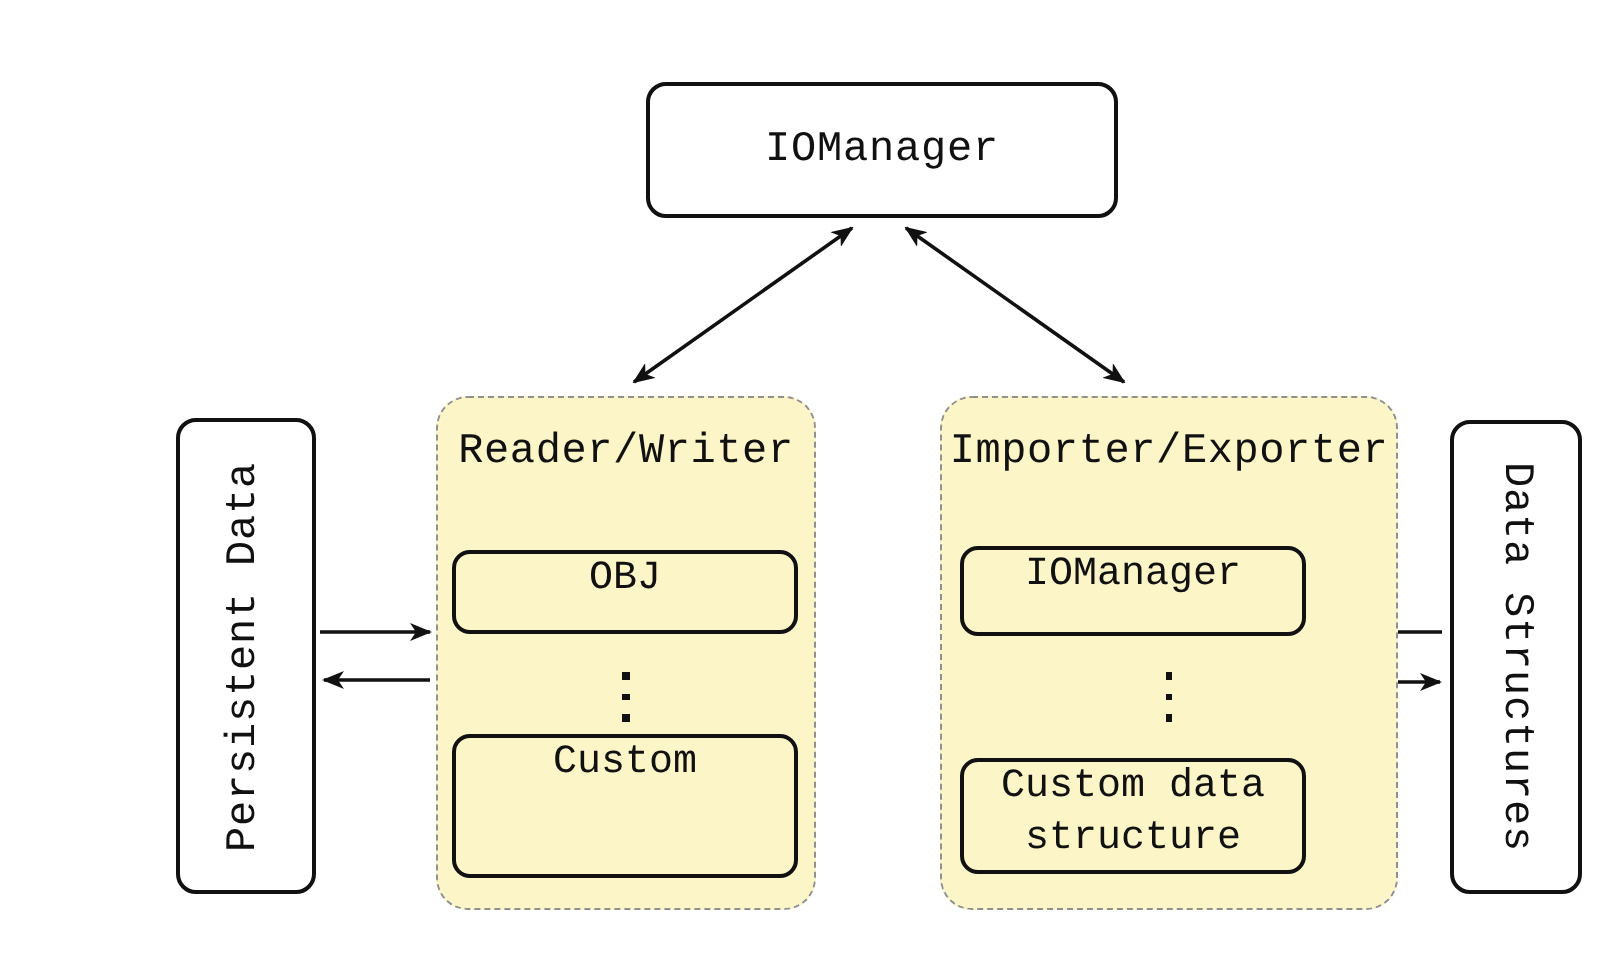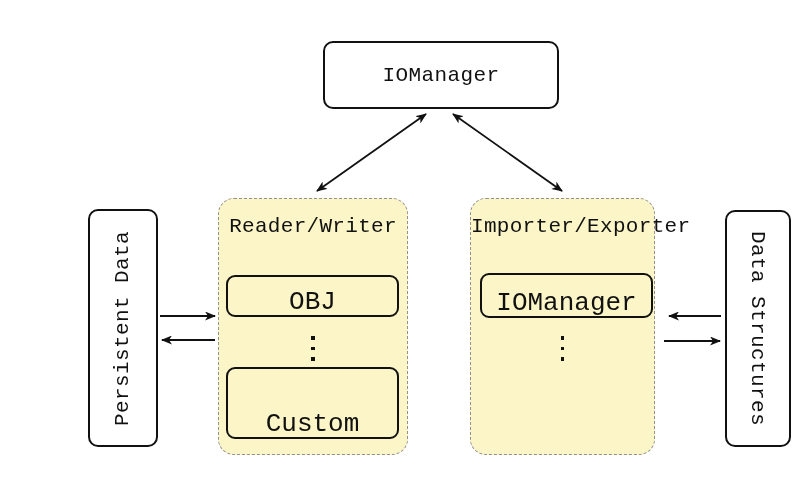--- a/index.html
+++ b/index.html
@@ -68,7 +68,7 @@
   }
   .group-right {
     left: 427px; top: 198px;
-    width: 185px; height: 257px;
+    width: 229px; height: 257px;
   }
   .group-title {
     position: absolute;

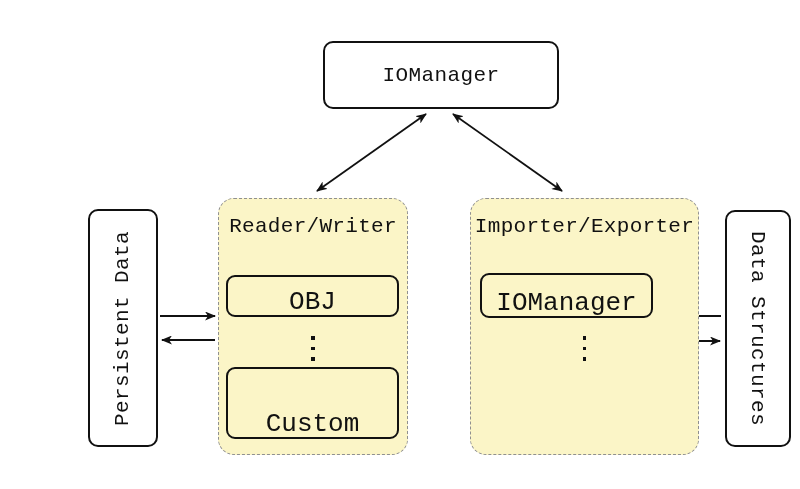--- a/index.html
+++ b/index.html
@@ -88,9 +88,9 @@
     display: flex;
     flex-direction: column;
     align-items: center;
-    justify-content: flex-end;
+    justify-content: flex-start;
     text-align: center;
-    font-size: 26px;
+    font-size: 20px;
     line-height: 26px;
     white-space: nowrap;
   }

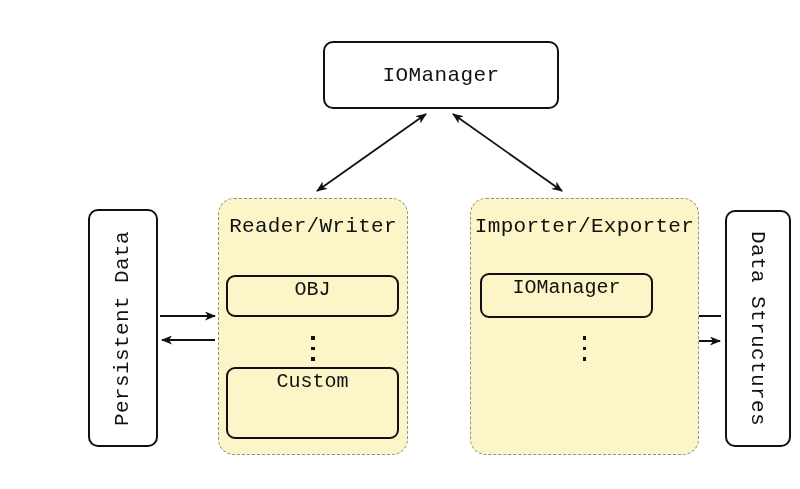--- a/index.html
+++ b/index.html
@@ -171,6 +171,10 @@
         <i></i>
         <i></i>
     </div>
+    <div class="inner-box inner-bottom-right">
+      <span>Custom data</span>
+      <span>structure</span>
+    </div>
   </div>
 
 </div>

